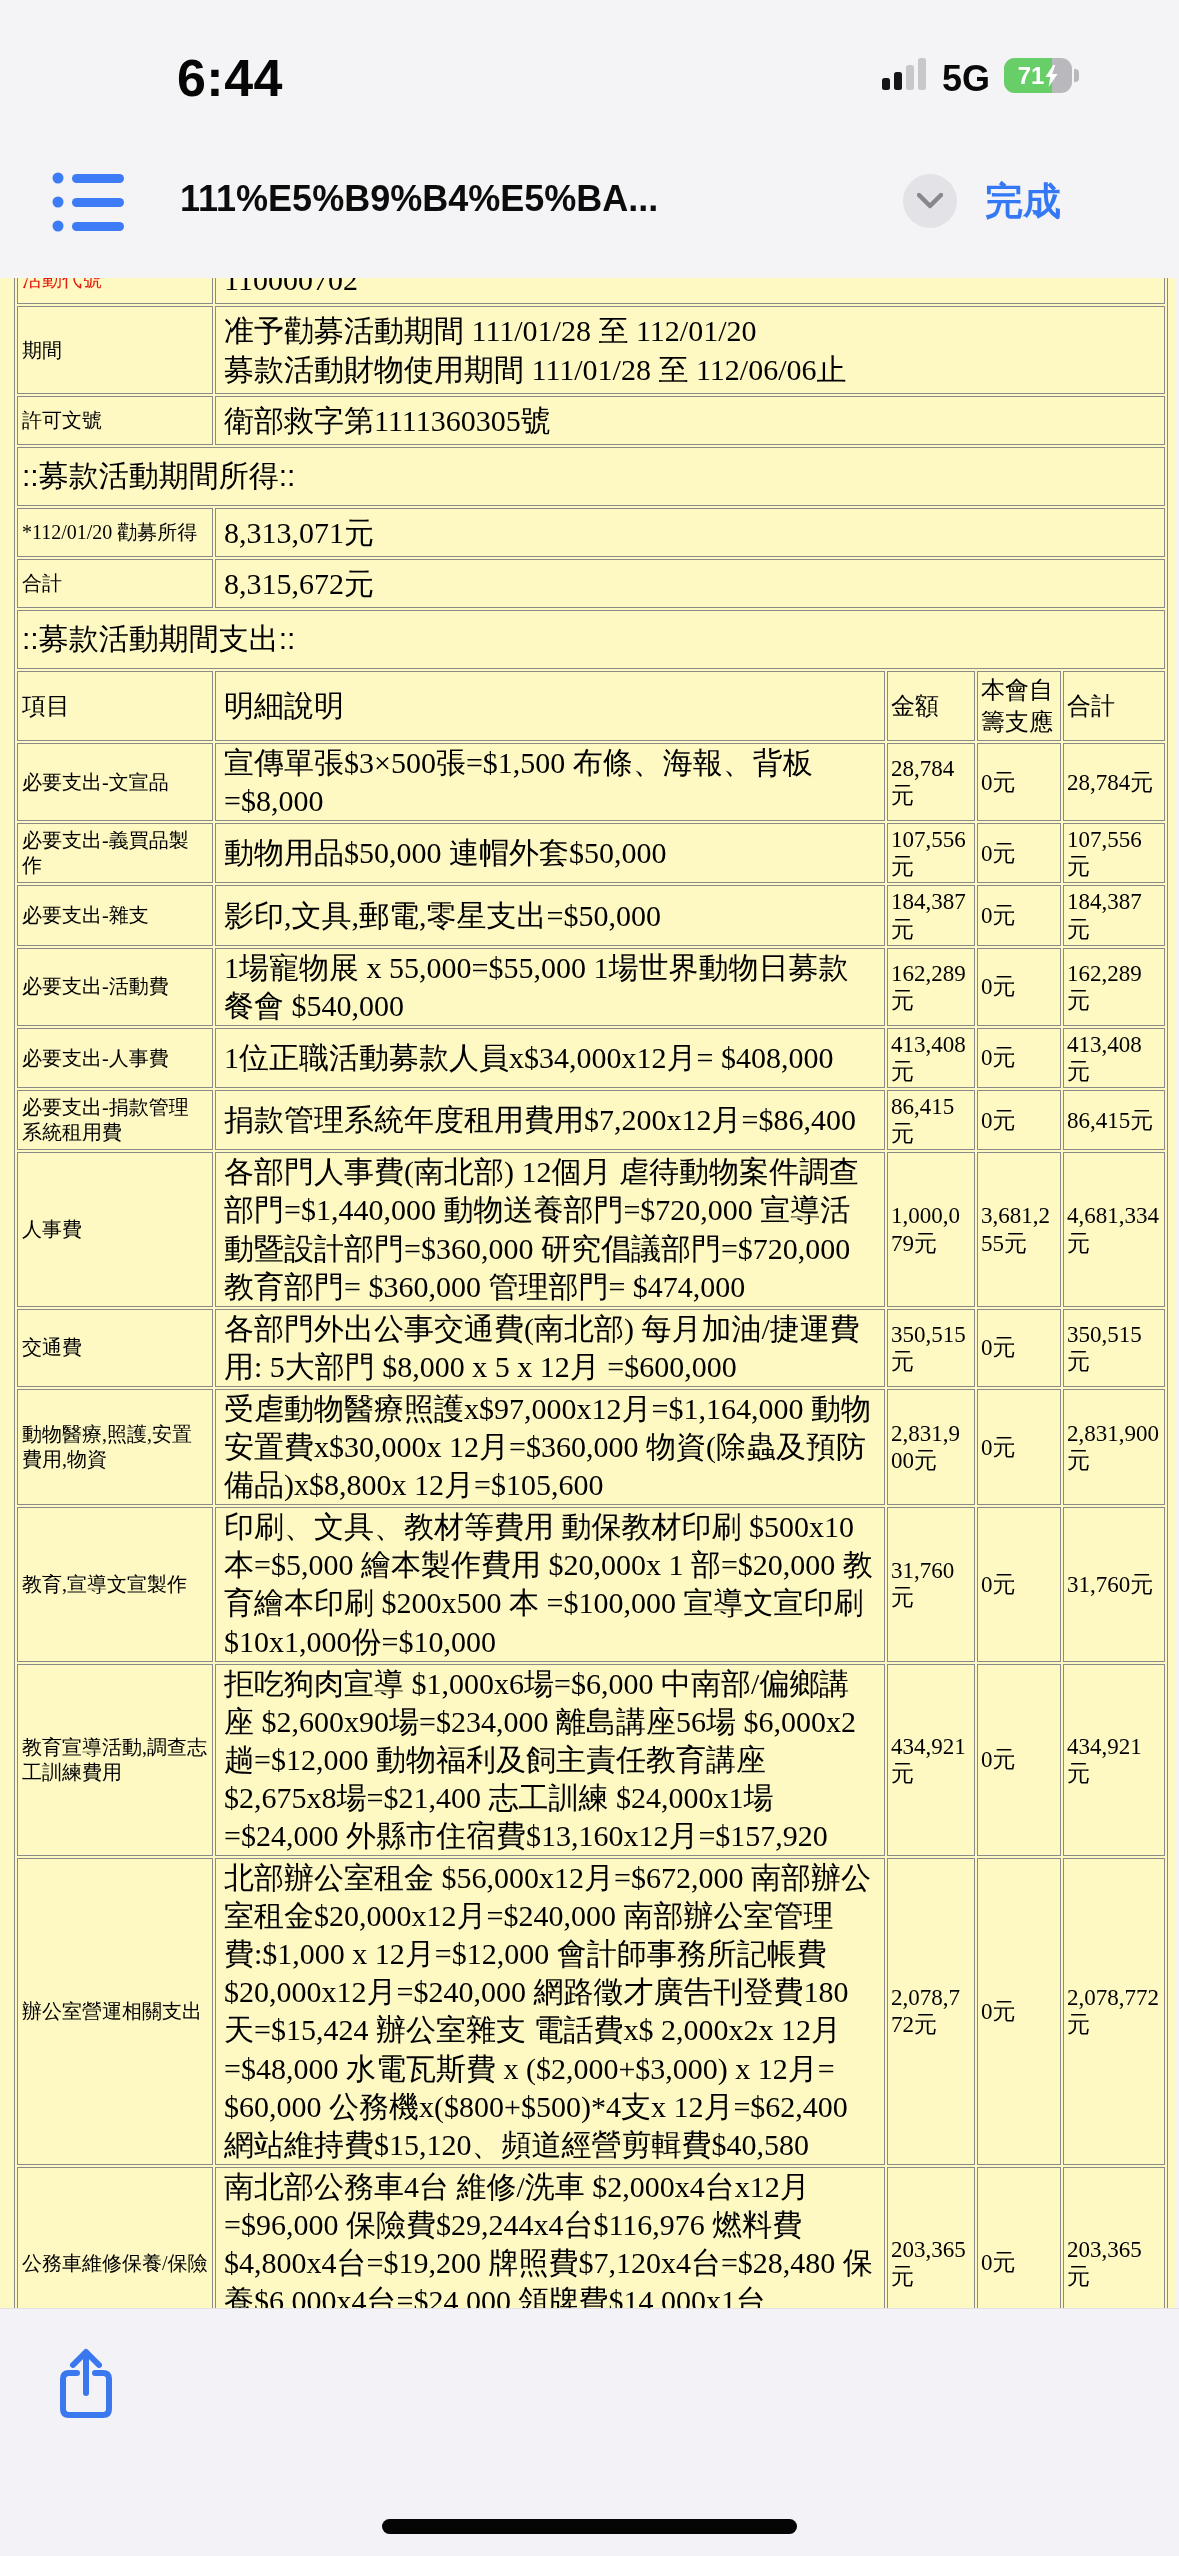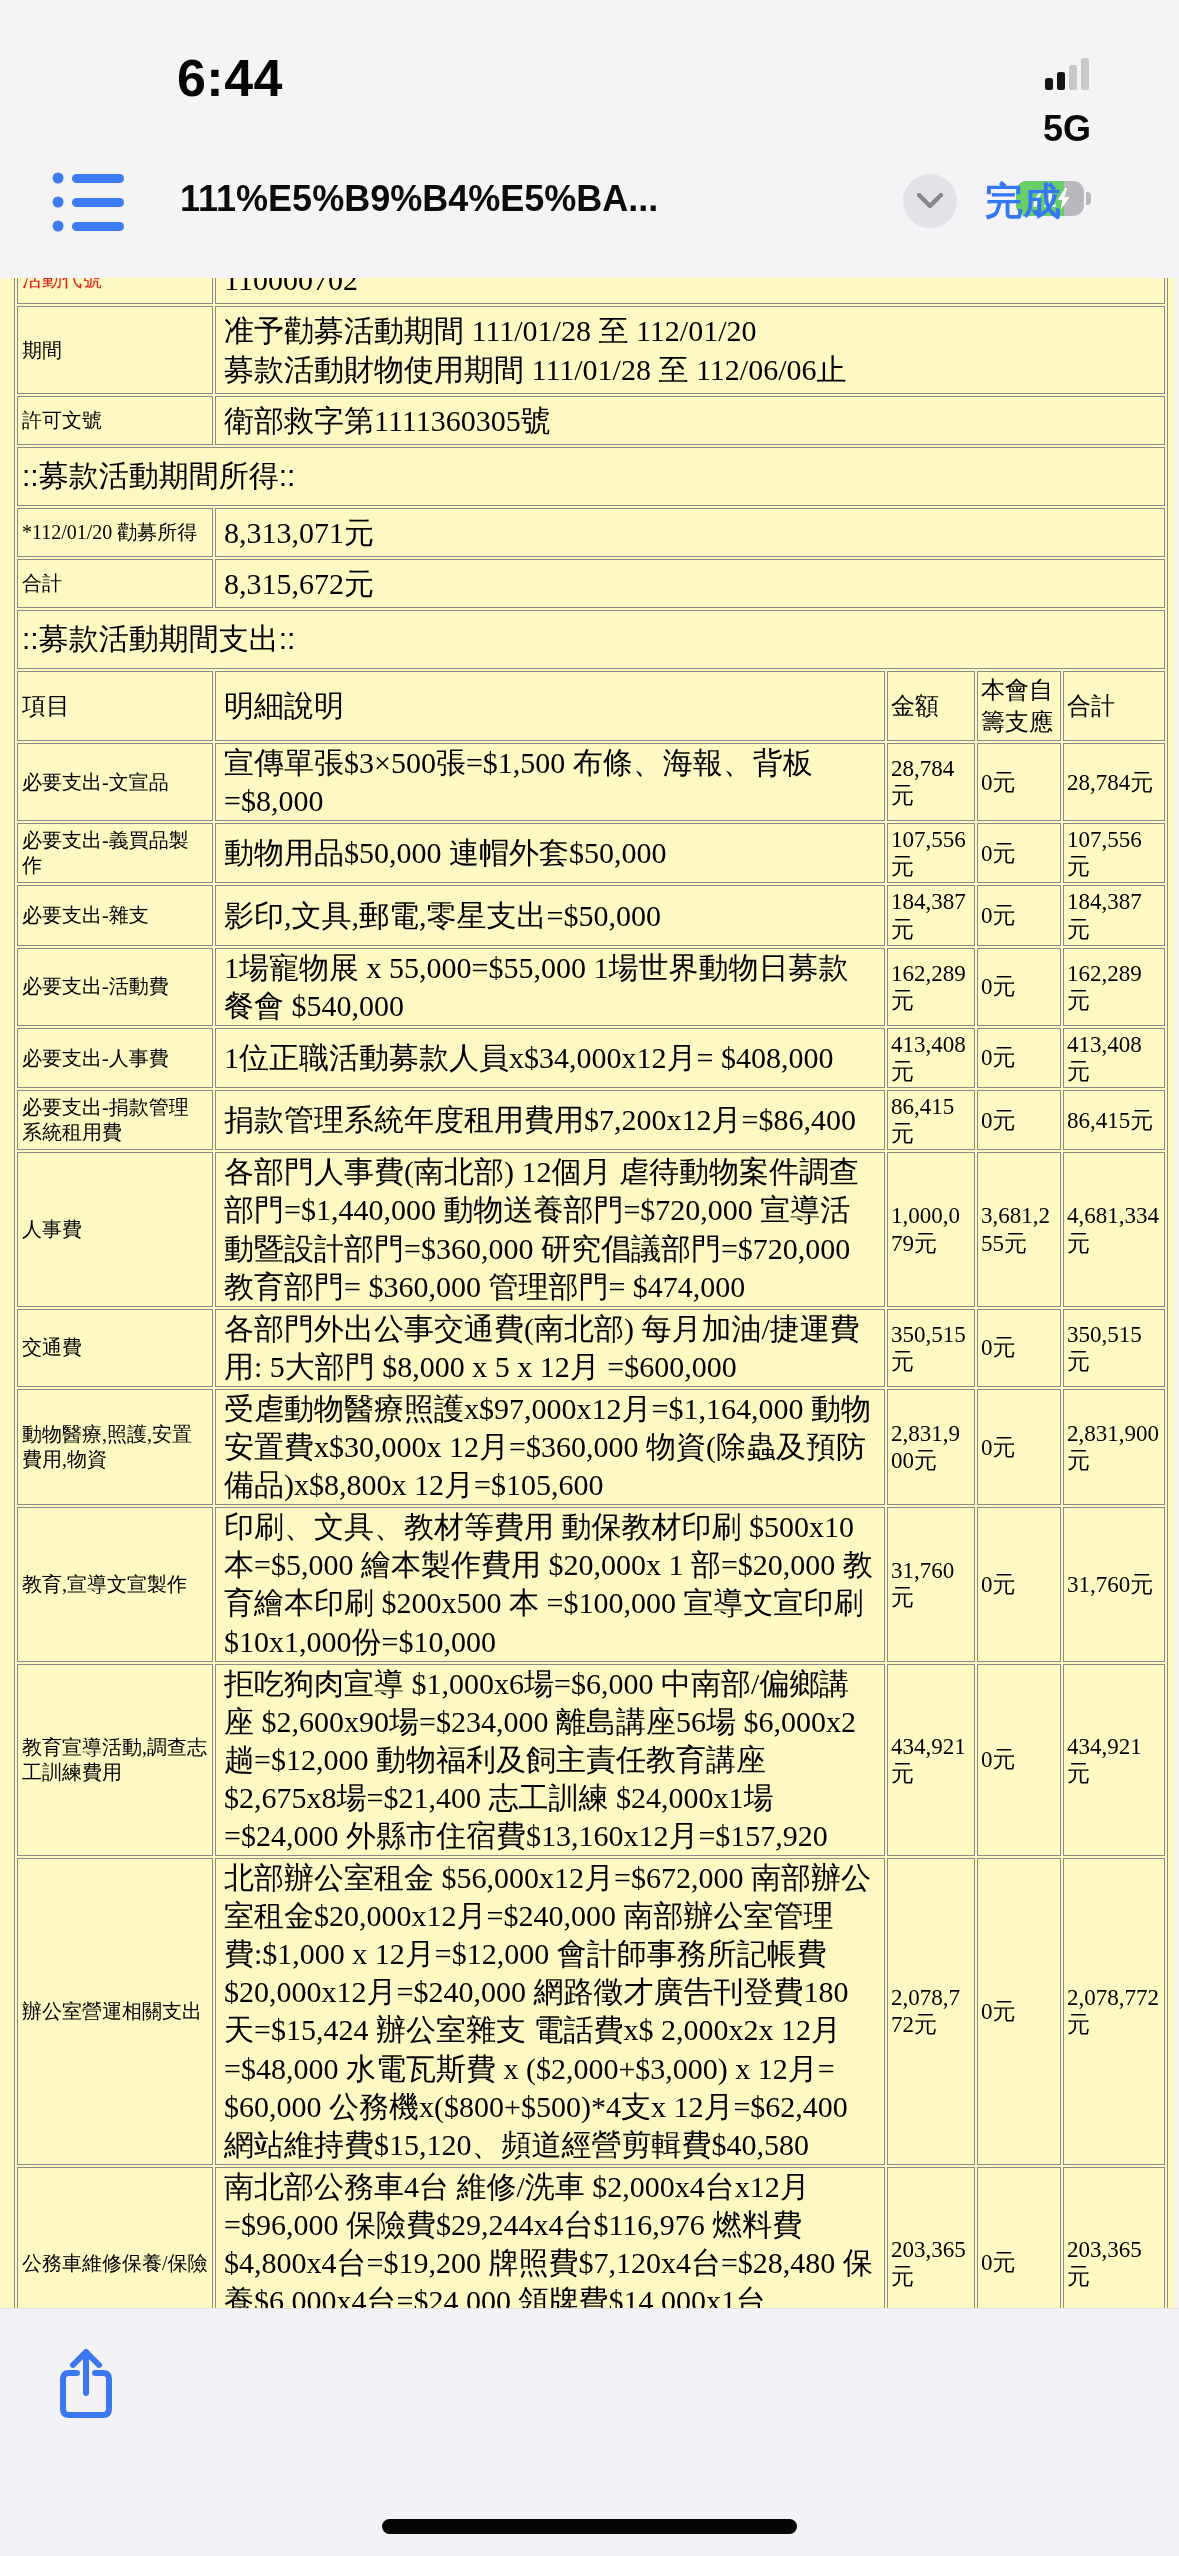--- a/index.html
+++ b/index.html
@@ -11,7 +11,7 @@
   .status-bar { position:absolute; left:0; top:0; width:1179px; height:130px; }
   .time { position:absolute; left:150px; top:48px; width:160px; text-align:center;
           font-size:52px; font-weight:700; color:#060607; letter-spacing:0.5px; }
-  .status-right { position:absolute; right:88px; top:58px; display:flex; align-items:flex-end; gap:14px;flex-direction:column; }
+  .status-right { position:absolute; right:100px; top:58px; display:flex; align-items:flex-start; gap:14px; }
   .network { font-size:36px; font-weight:600; color:#0a0a0b; }
   .battery { position:relative; width:68px; height:35px; border-radius:11px; overflow:hidden; background:#b9b9bd; }
   .battery-fill { position:absolute; left:0; top:0; bottom:0; width:71%; background:#68ce67; }

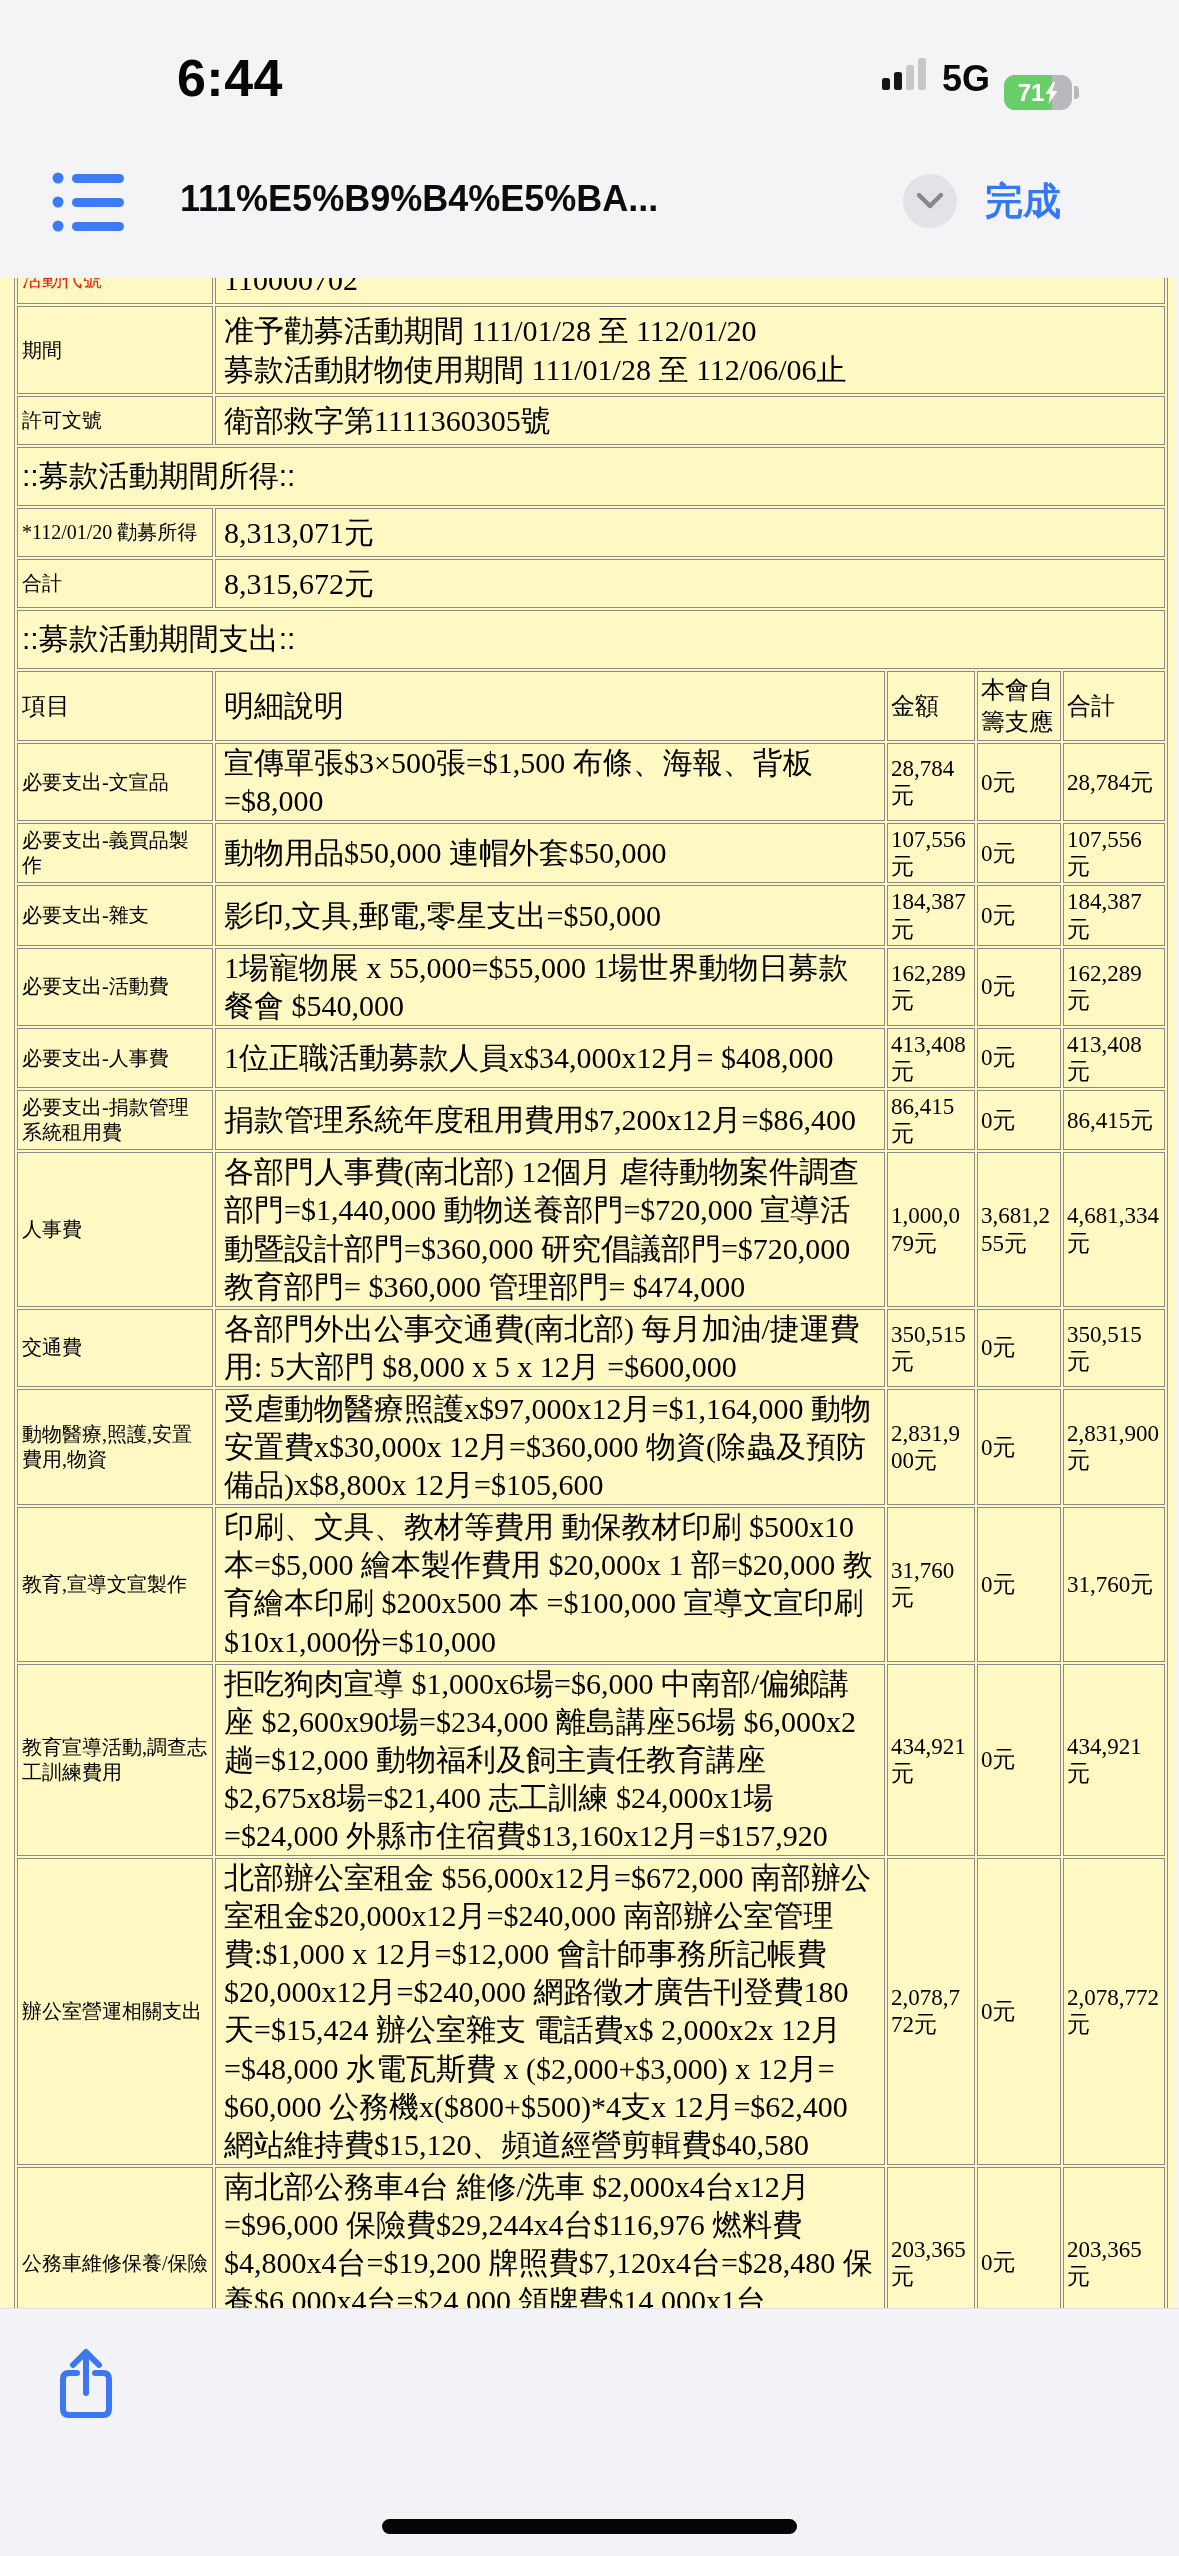--- a/index.html
+++ b/index.html
@@ -72,7 +72,7 @@
       </svg>
     </span>
     <span class="network">5G</span>
-    <span style="display:flex;align-items:center;margin-top:17px;">
+    <span style="display:flex;align-items:center;">
       <span class="battery">
         <span class="battery-fill"></span>
         <span class="battery-label">

